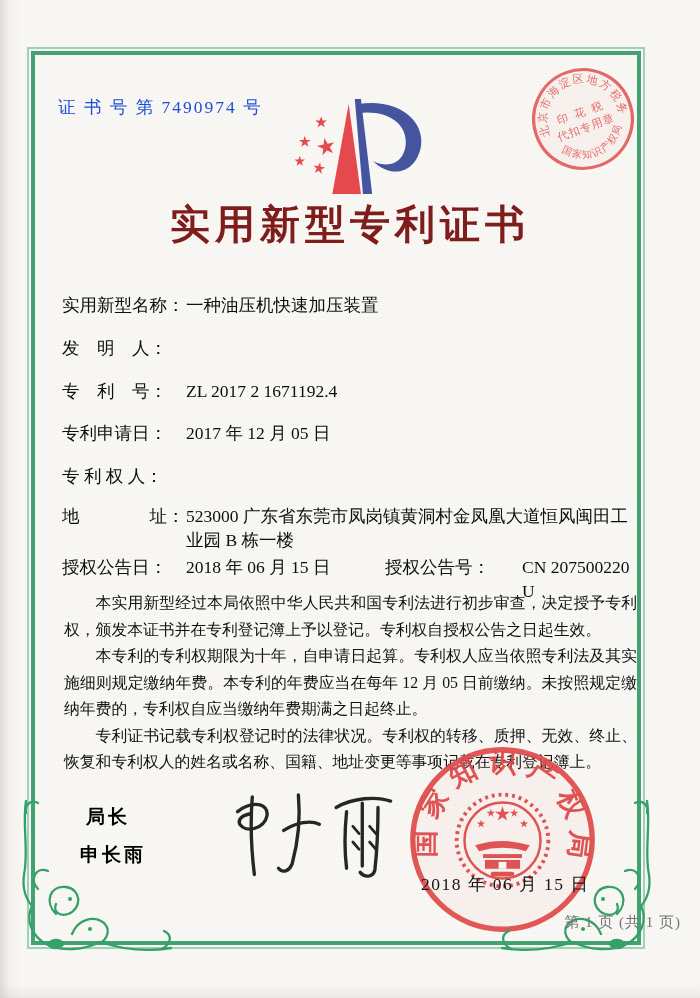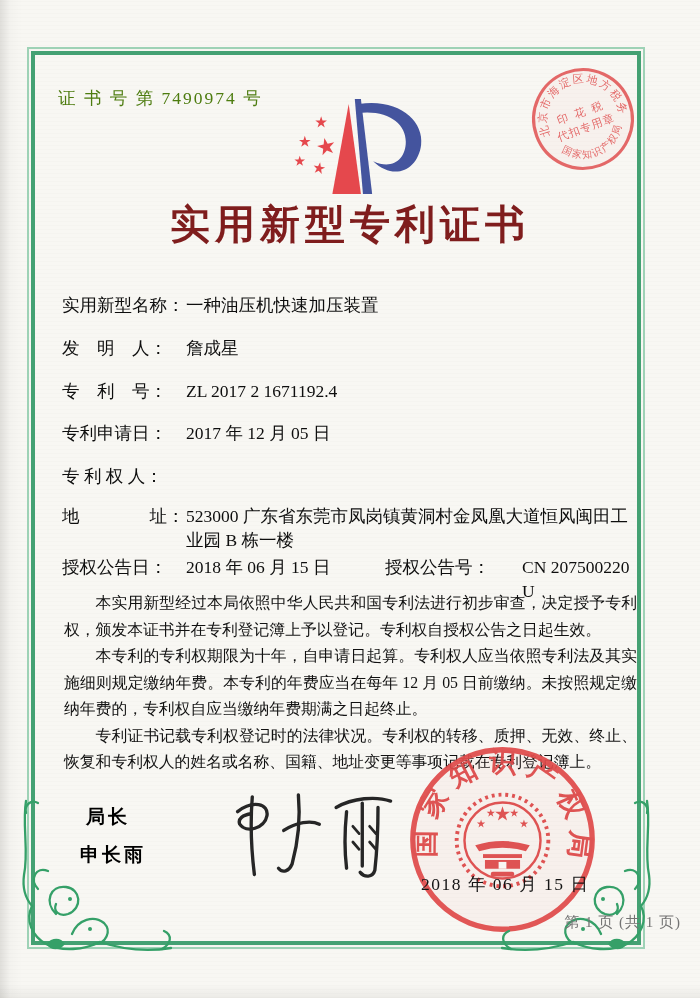--- a/index.html
+++ b/index.html
@@ -17,7 +17,7 @@
      border:2px solid #9ed2b6;}
   .border-inner{position:absolute;inset:2px;border:4px solid #44a173;}
   .abs{position:absolute;}
-  .cert-number{left:58px;top:86px;font-size:17.5px;letter-spacing:2px;color:#4d7c0f;}
+  .cert-number{left:58px;top:95px;font-size:17.5px;letter-spacing:2px;color:#1d4ed8;}
   .logo{left:292px;top:98px;width:146px;height:102px;}
   .title{left:0;right:0;top:197px;text-align:center;font-size:40px;font-weight:bold;
          letter-spacing:5px;color:#7f1d1d;}

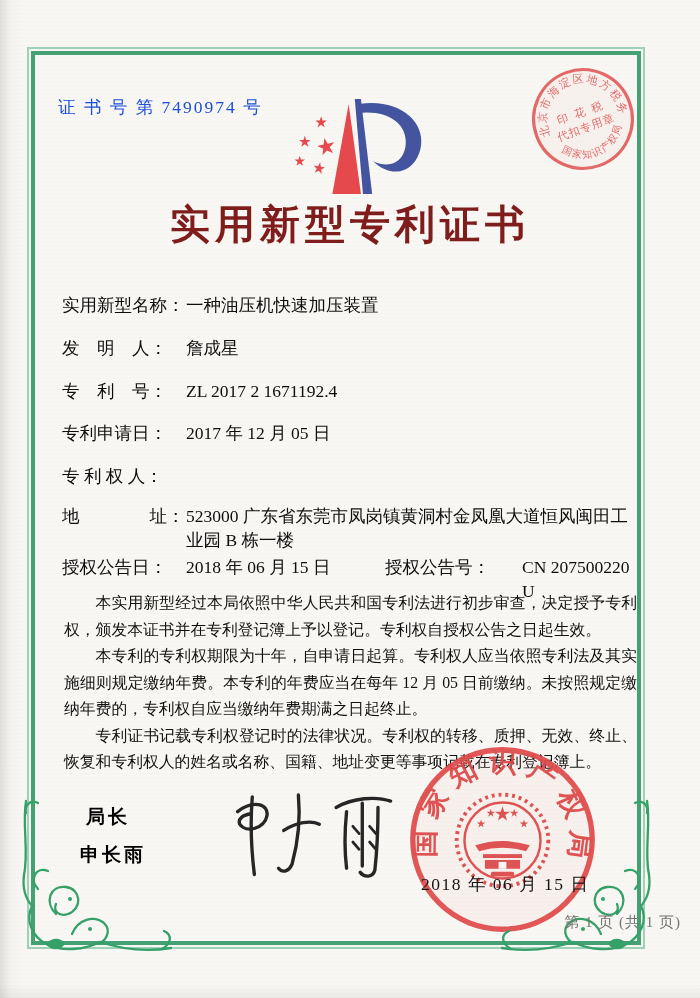--- a/index.html
+++ b/index.html
@@ -76,7 +76,6 @@
   </div>
   <div class="frow" style="top:336px">
     <span class="lab">发　明　人：</span>
-    <span class="val">詹成星</span>
   </div>
   <div class="frow" style="top:379px">
     <span class="lab">专　利　号：</span>

